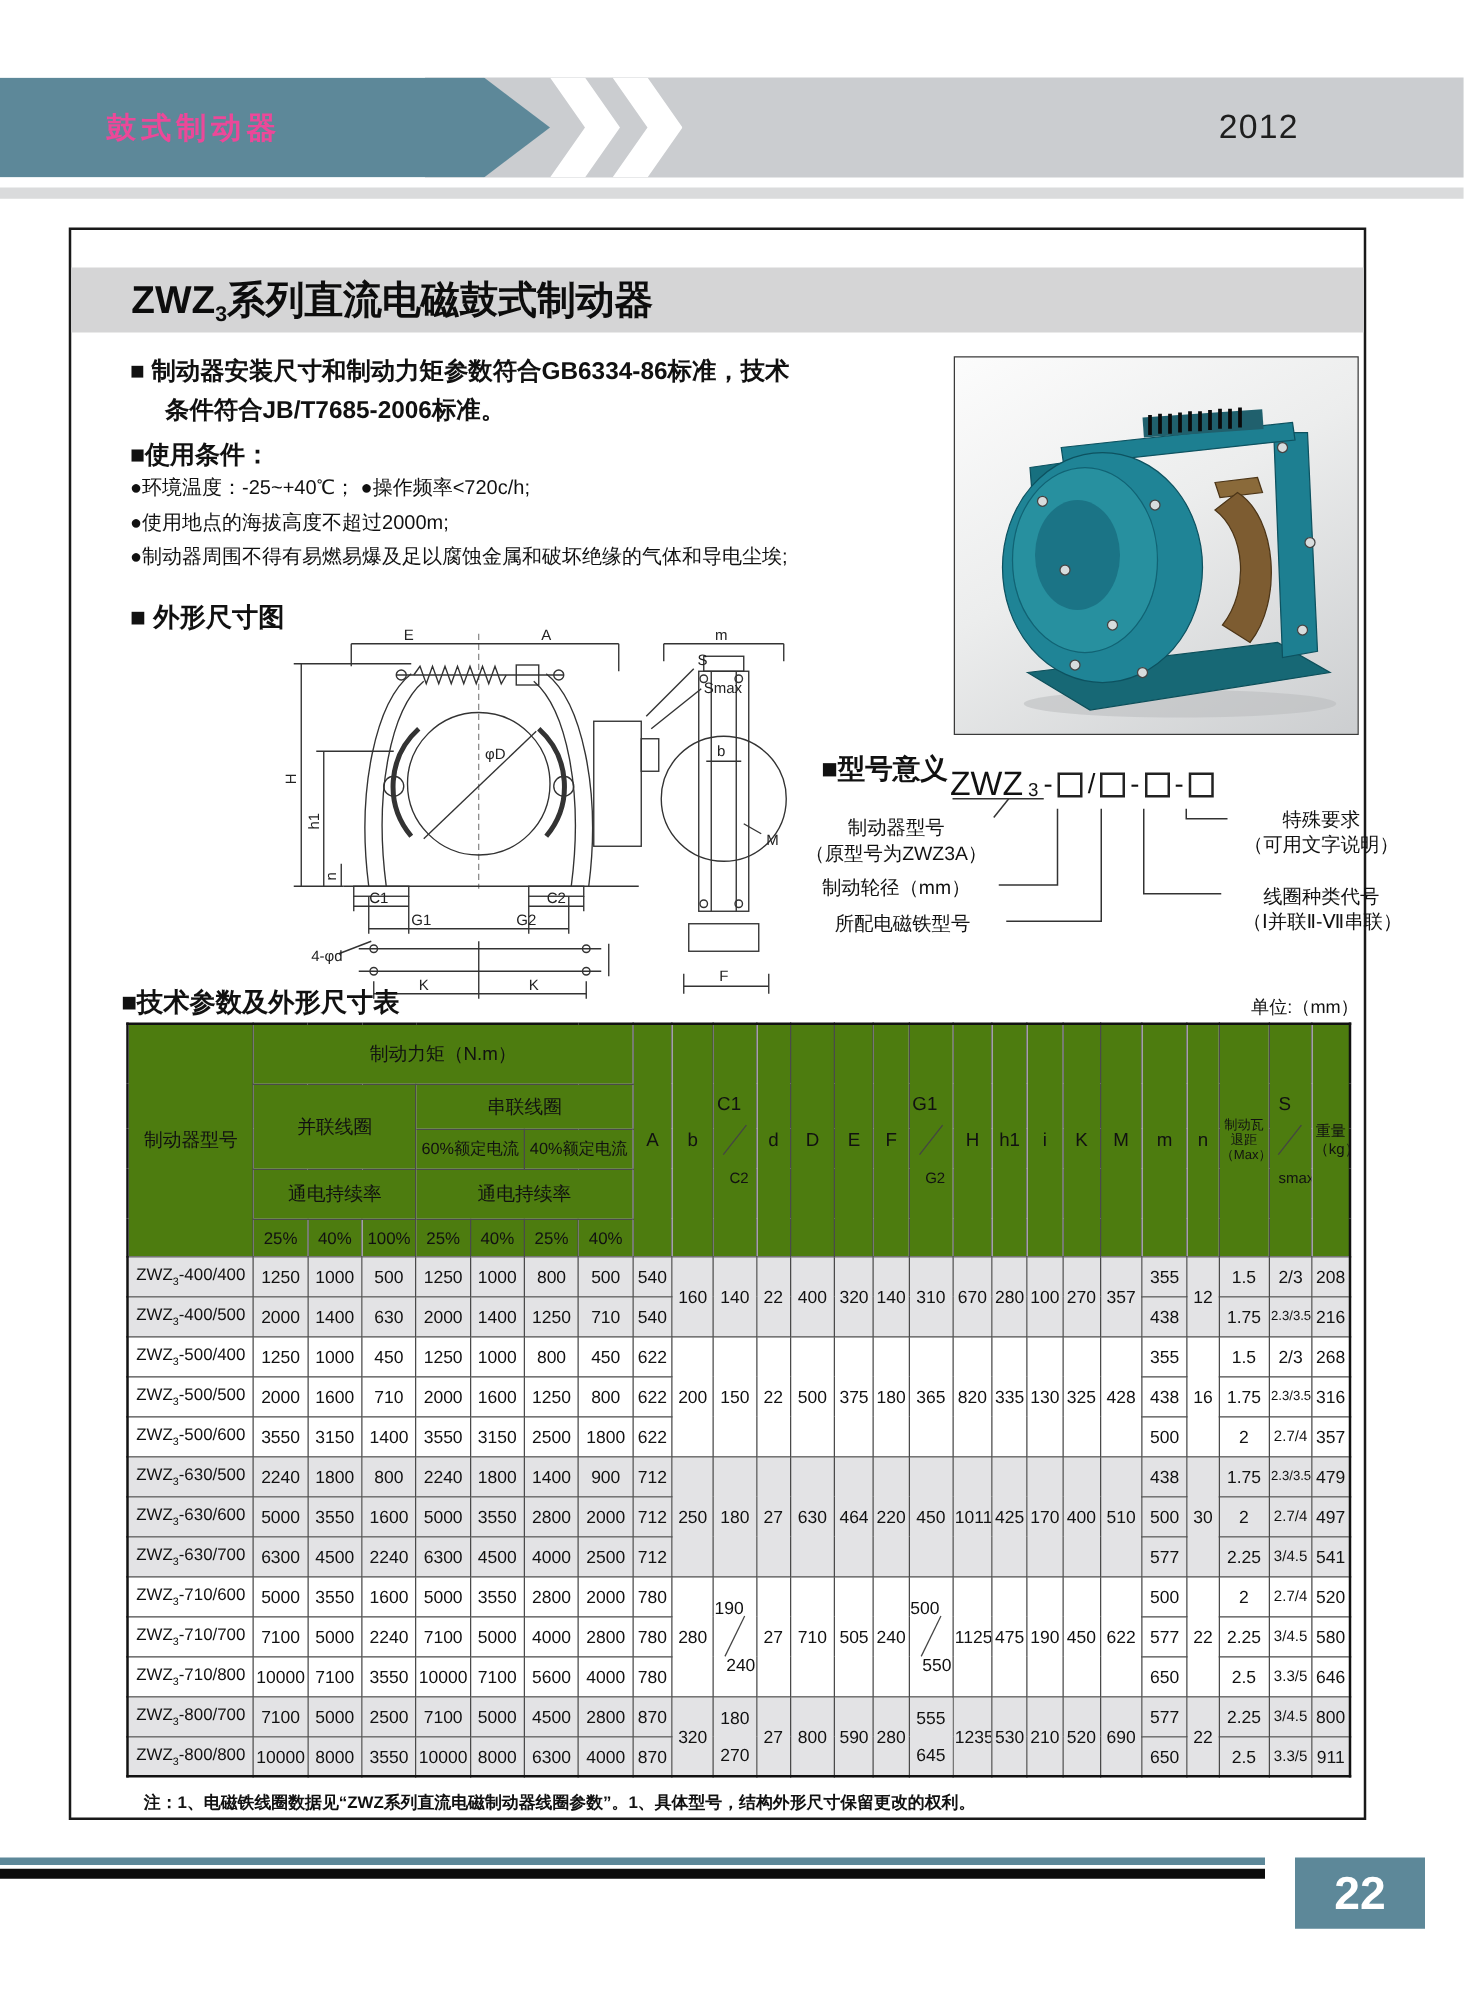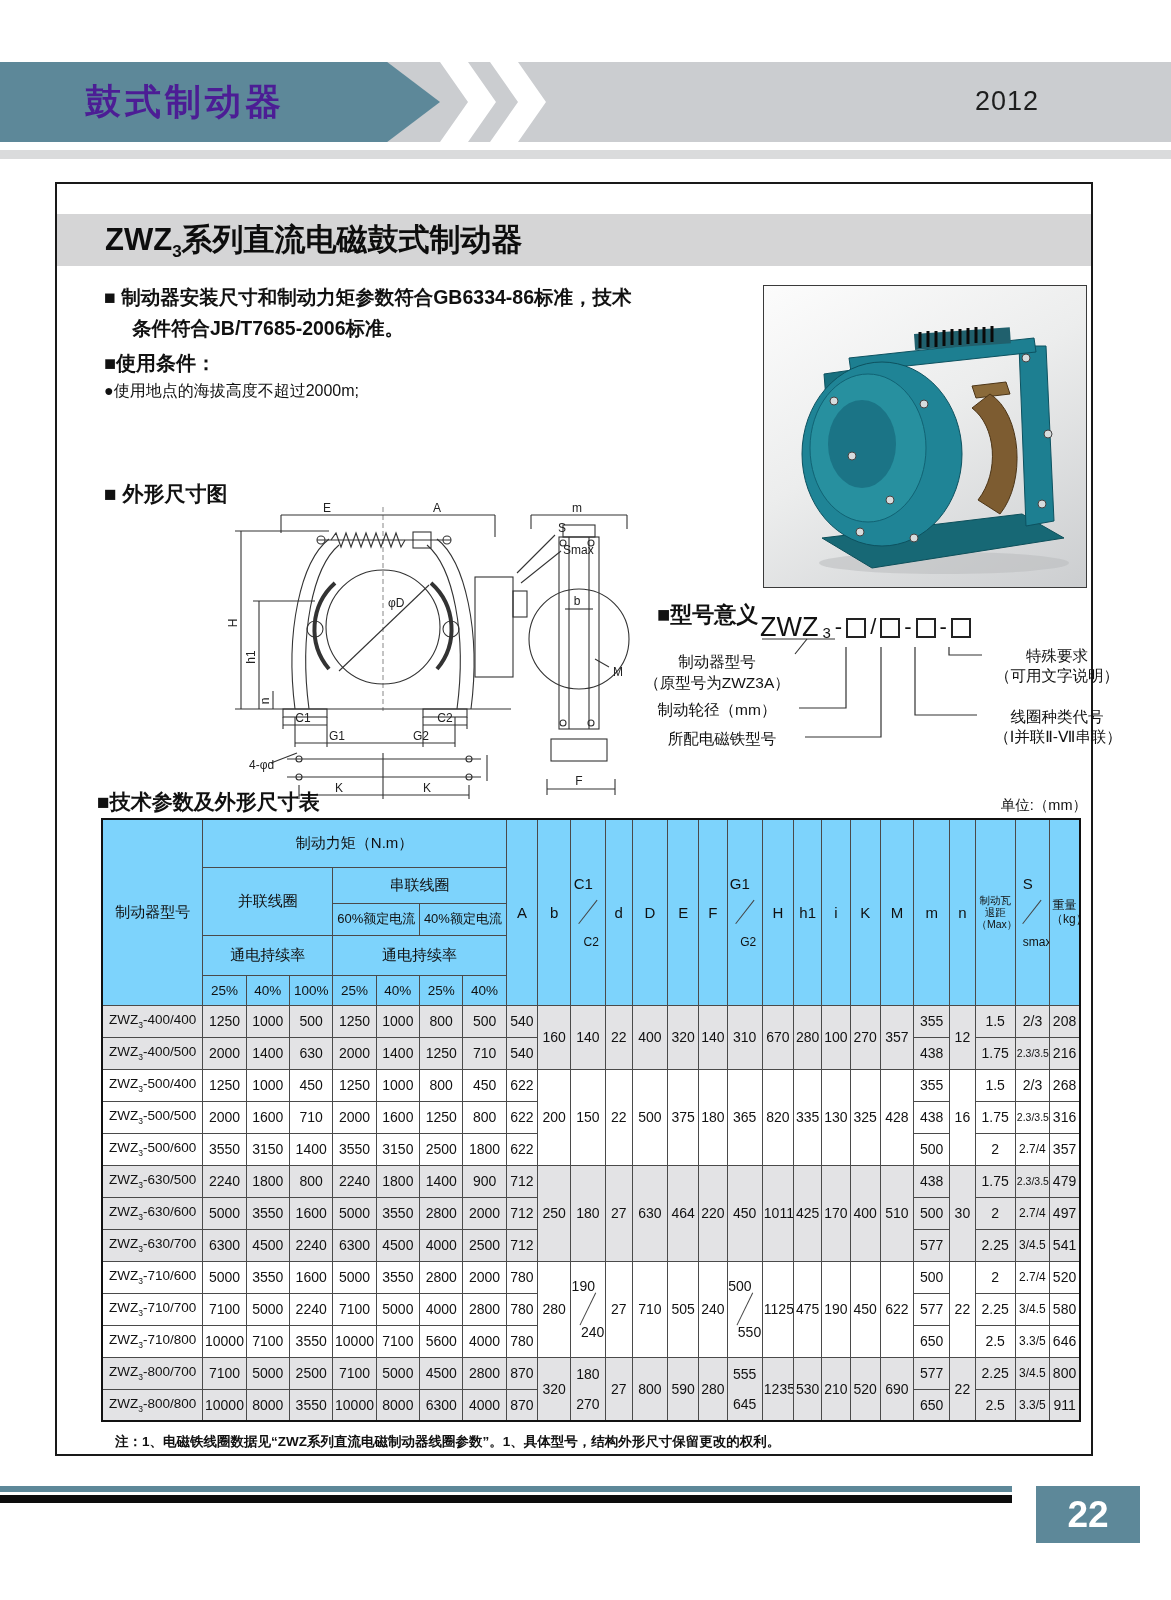--- a/index.html
+++ b/index.html
@@ -11,7 +11,7 @@
   .chev{position:absolute;top:0;width:56px;height:80px;background:#fff;clip-path:polygon(0 0,50% 0,100% 50%,50% 100%,0 100%,50% 50%)}
   .chev1{left:440px}.chev2{left:490px}
   .banner-teal{position:absolute;left:0;top:0;width:440px;height:80px;background:#5d8899;clip-path:polygon(0 0,88% 0,100% 50%,88% 100%,0 100%)}
-  .banner-title{position:absolute;left:85px;top:50%;transform:translateY(-50%);font-size:36px;font-weight:bold;color:#4c1d95;letter-spacing:4px;white-space:nowrap}
+  .banner-title{position:absolute;left:85px;top:50%;transform:translateY(-50%);font-size:24px;font-weight:bold;color:#ec4899;letter-spacing:4px;white-space:nowrap}
   .banner-year{position:absolute;left:975px;top:24px;font-size:27px;color:#1e1e1e;letter-spacing:1px}
   .understripe{position:absolute;left:0;top:150px;width:100%;height:9px;background:#dadbdc}
   

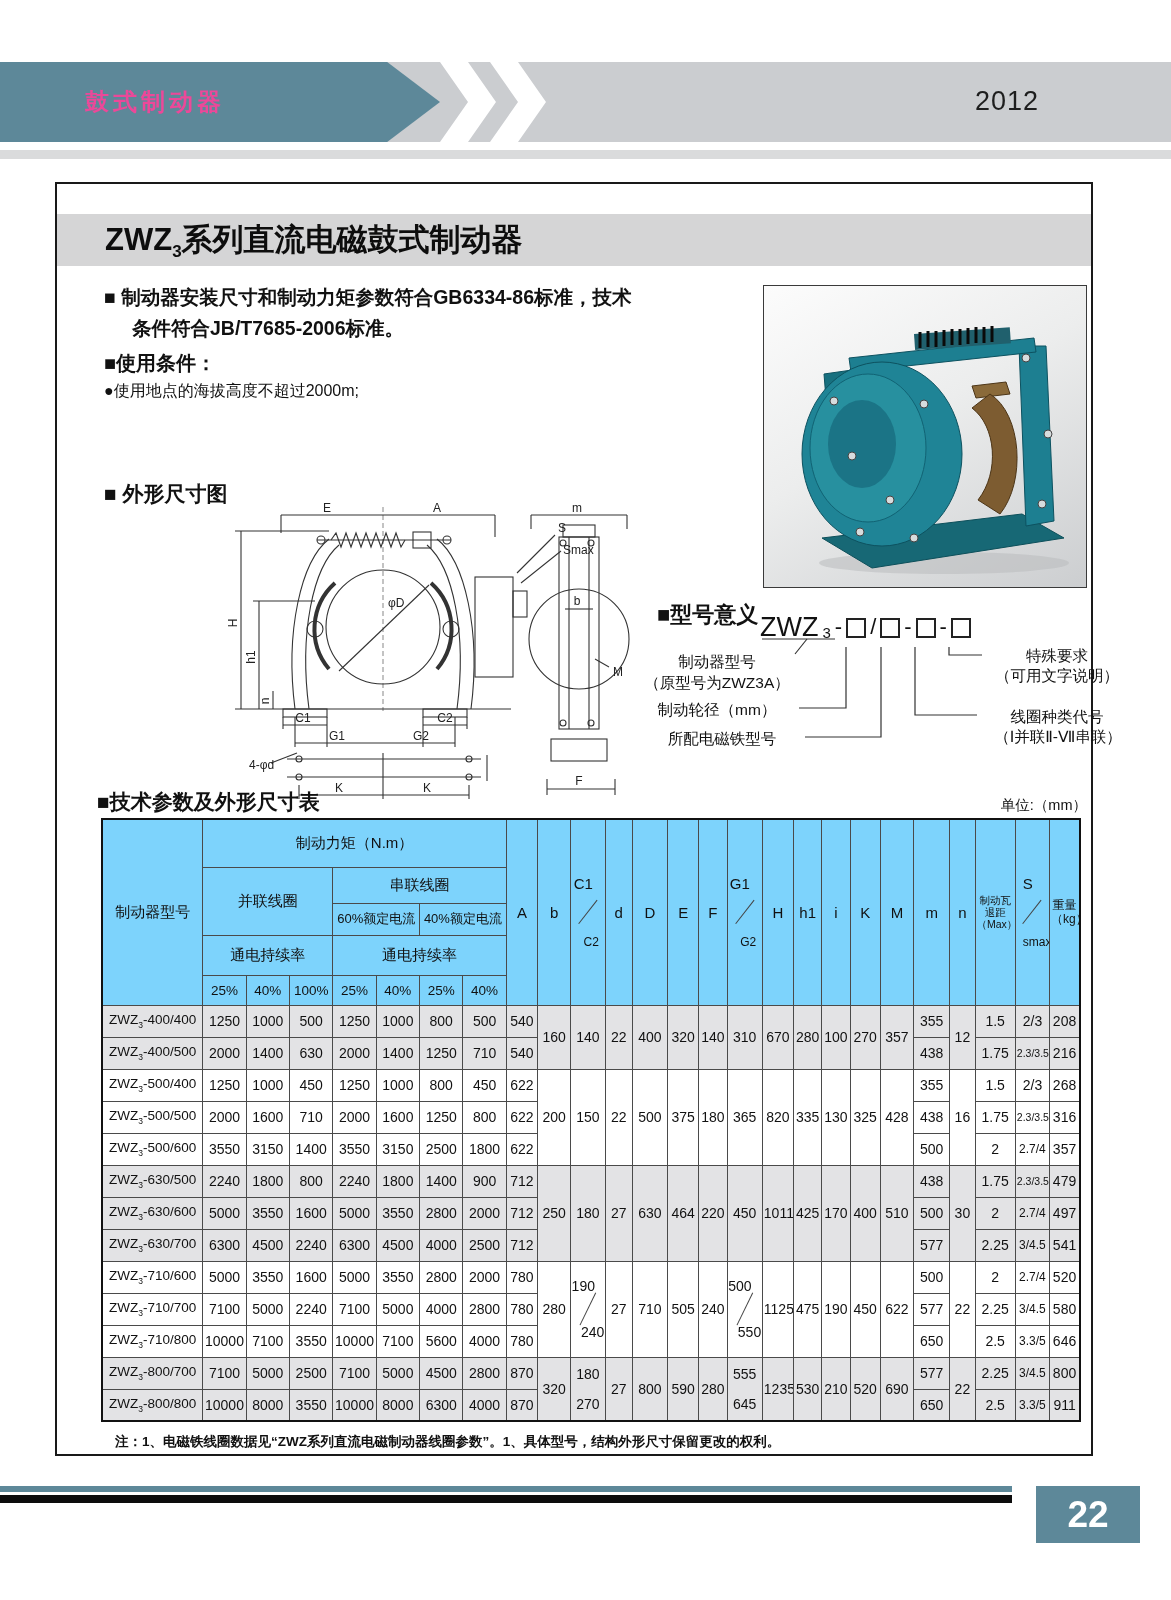--- a/index.html
+++ b/index.html
@@ -98,6 +98,7 @@
     <div class="usage-h">■使用条件：</div>
 
     <div class="bullets">
+      <div>●环境温度：-25~+40℃；  ●操作频率&lt;720c/h;</div>
       <div>●使用地点的海拔高度不超过2000m;</div>
     </div>
 

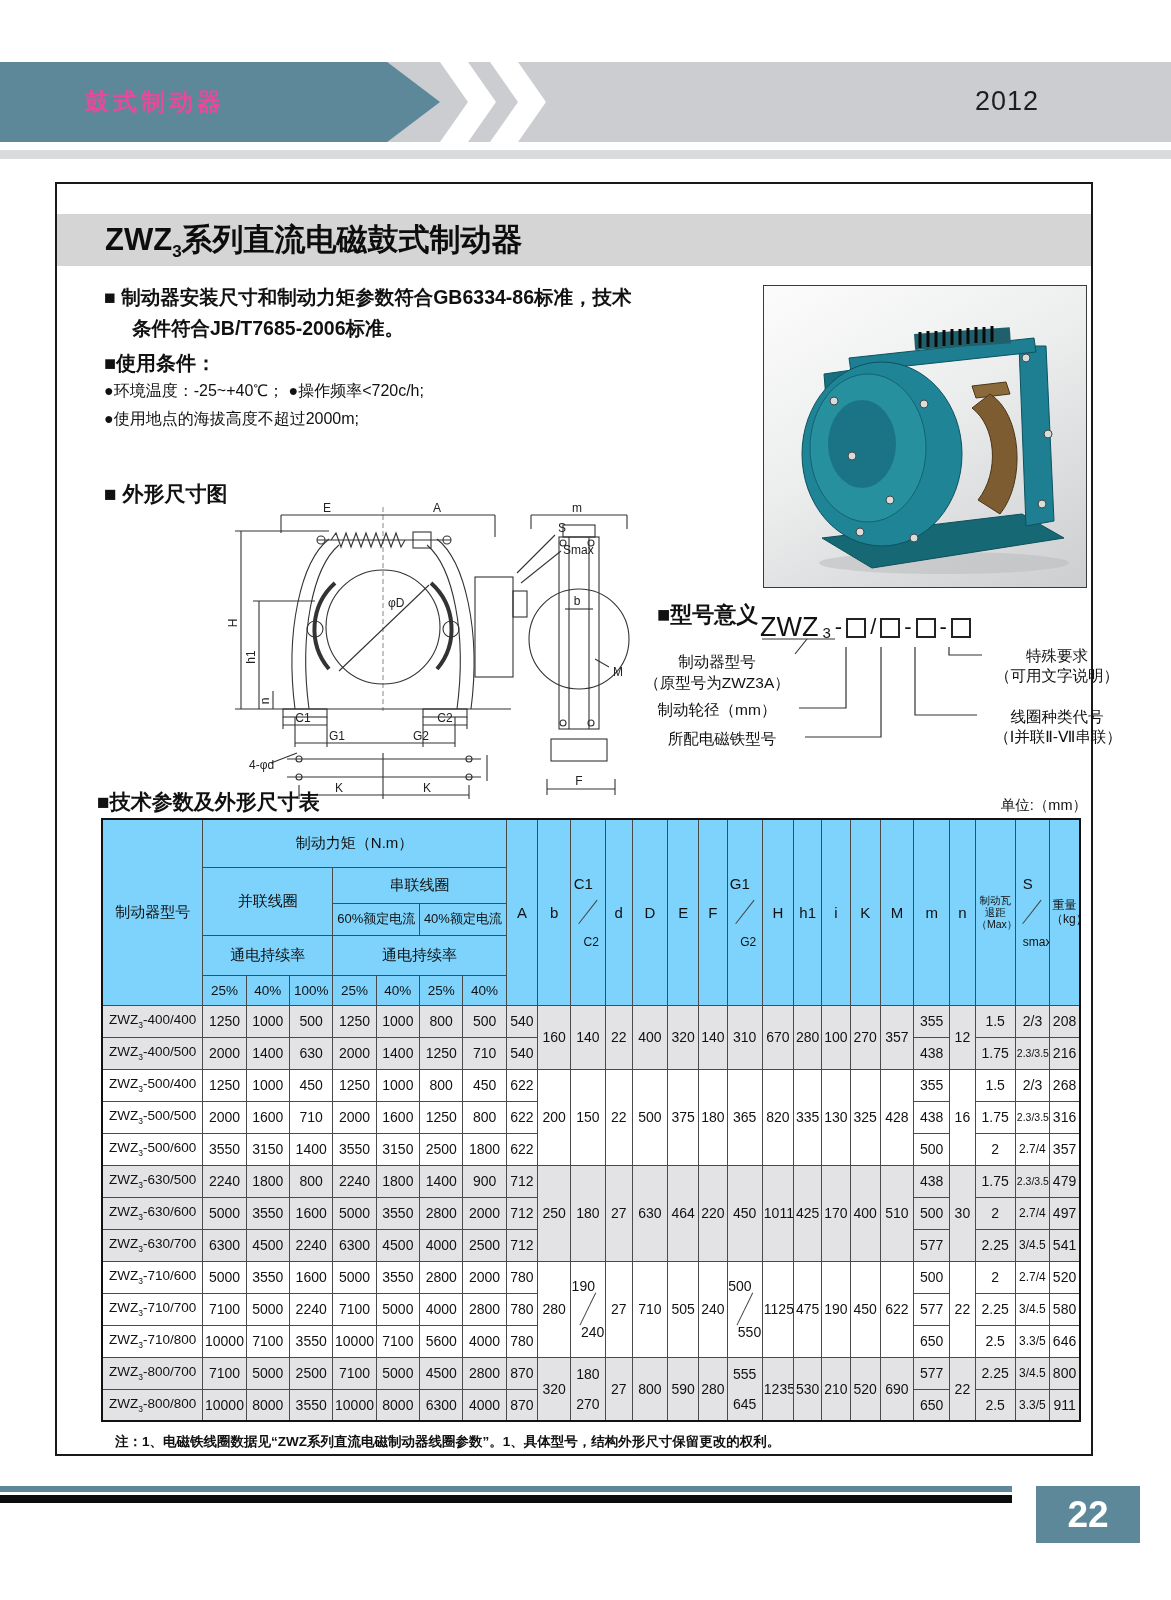--- a/index.html
+++ b/index.html
@@ -100,6 +100,7 @@
     <div class="bullets">
       <div>●环境温度：-25~+40℃；  ●操作频率&lt;720c/h;</div>
       <div>●使用地点的海拔高度不超过2000m;</div>
+      <div>●制动器周围不得有易燃易爆及足以腐蚀金属和破坏绝缘的气体和导电尘埃;</div>
     </div>
 
     <div class="photo">

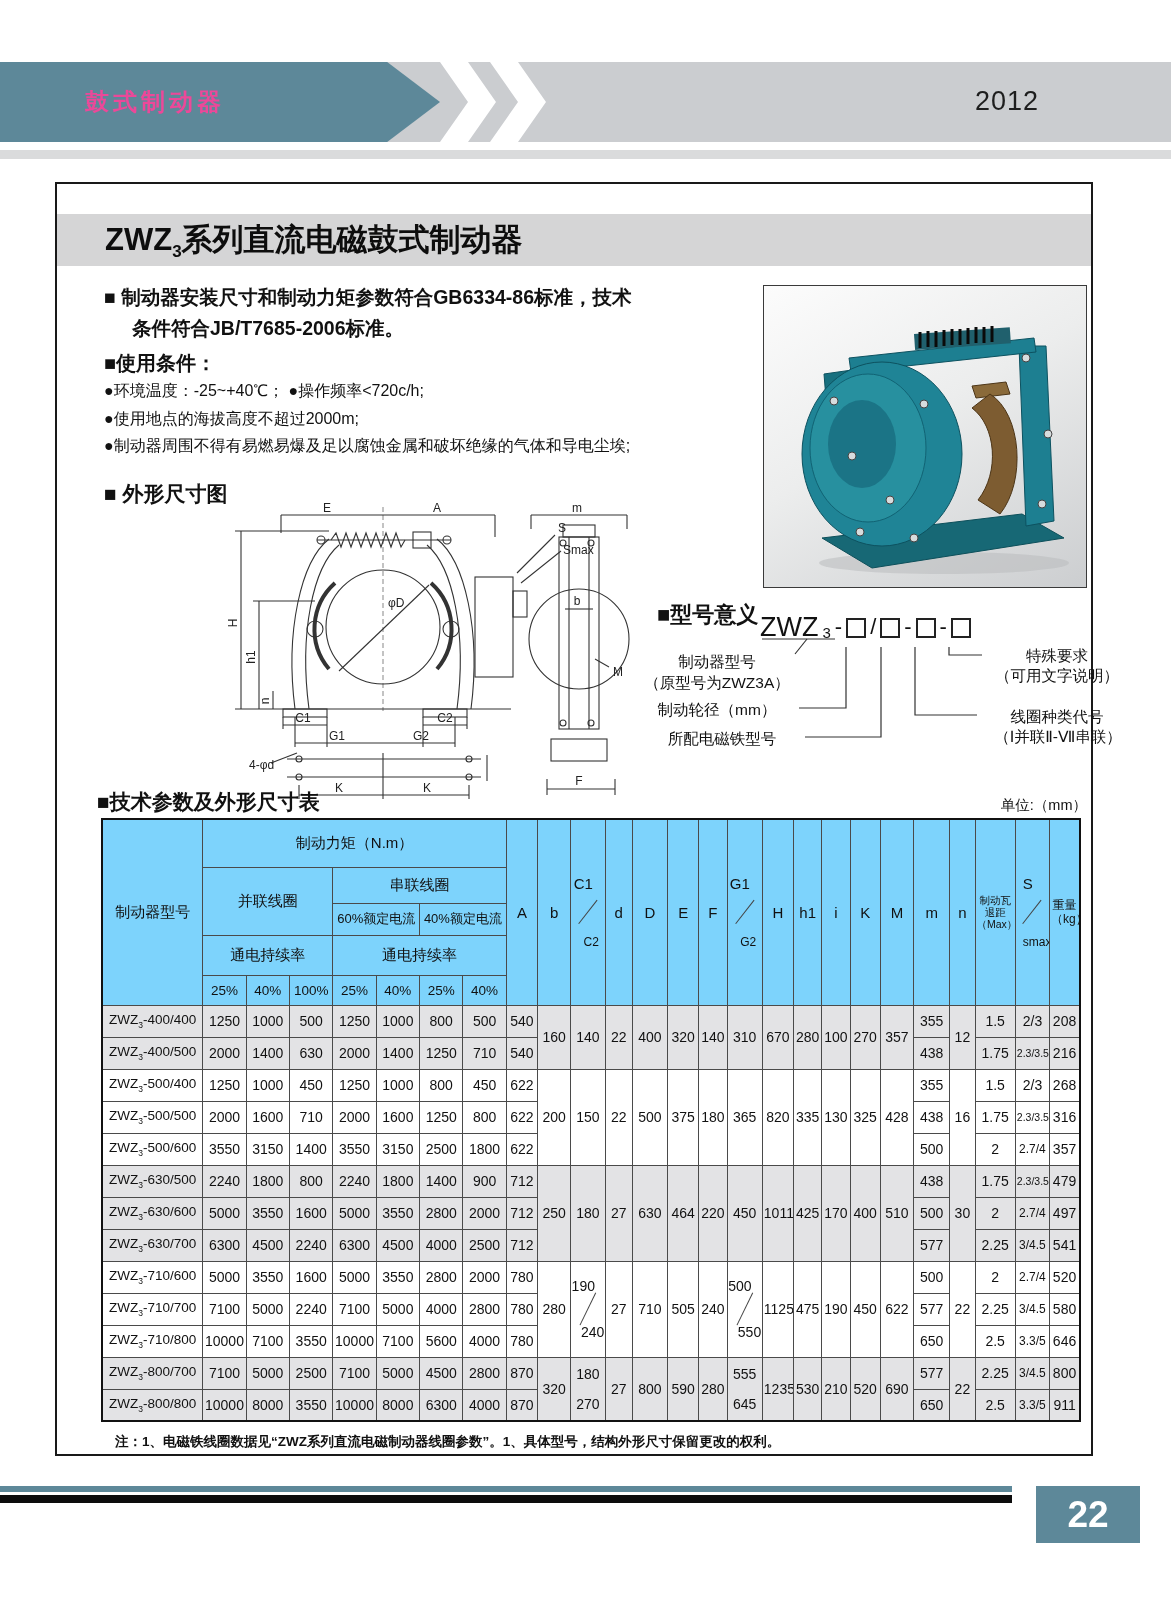--- a/index.html
+++ b/index.html
@@ -46,7 +46,7 @@
   .twrap{position:absolute;left:44px;top:634px;width:980px}
   table{border-collapse:collapse;table-layout:fixed;width:980px;border:2px solid #111}
   td{border:1px solid #4a4a4a;text-align:center;vertical-align:middle;font-size:14px;padding:0 1px;overflow:hidden}
-  thead td{font-size:15px;background:#7dd3fc}
+  thead td{font-size:15px;background:#4d7c0f}
   .hr0 td{height:48px}.hr1 td{height:36px}.hr2 td{height:32px}.hr3 td{height:40px}.hr4 td{height:30px;font-size:13.5px}
   tbody tr{height:32px}
   tbody tr.g td{background:#e3e3e5}

